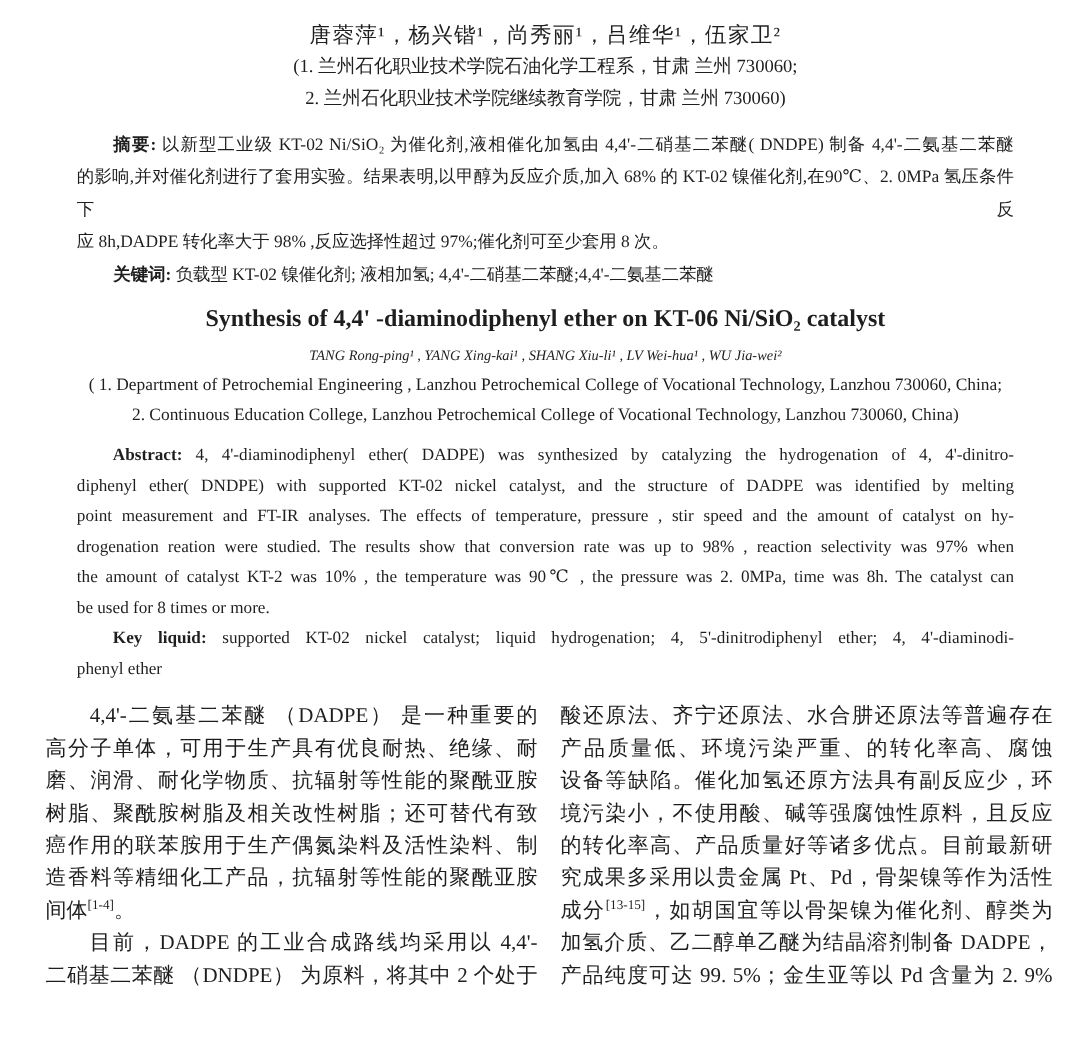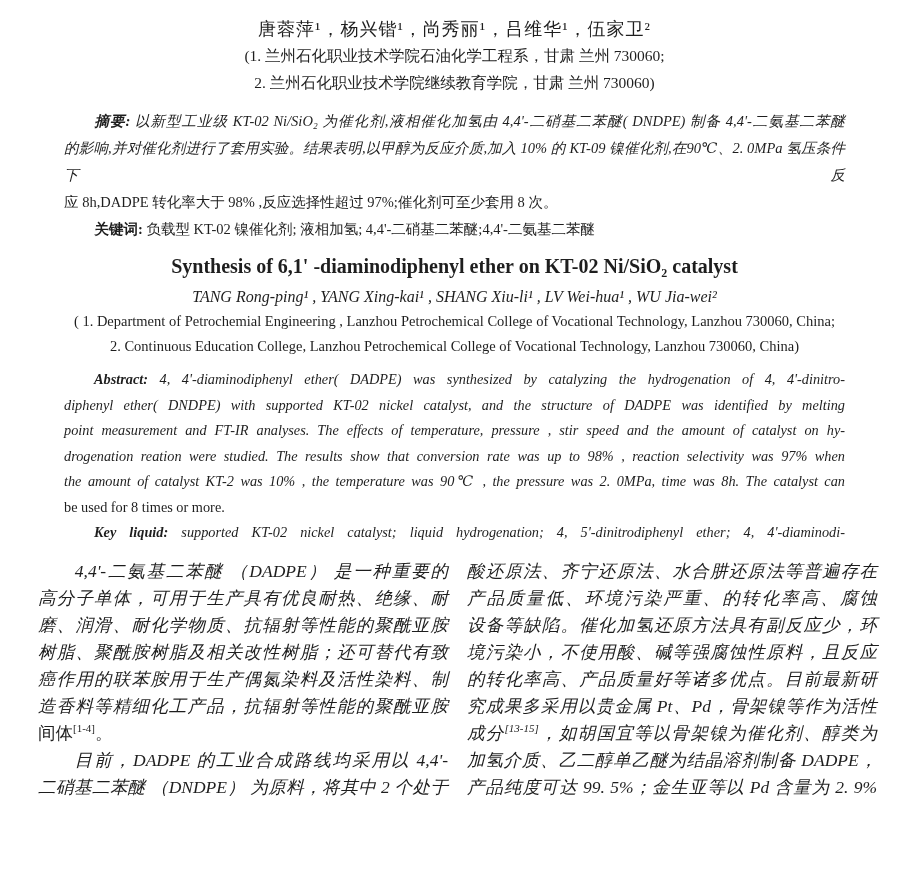--- a/index.html
+++ b/index.html
@@ -14,7 +14,7 @@
     padding-top:16px;
   }
   .c{text-align:center;}
-  .jl{text-align:justify;text-align-last:justify;font-style:italic;}
+  .jl{text-align:justify;text-align-last:justify;}
   .authors-cn{font-size:18px;line-height:26px;letter-spacing:1px;}
   .aff-cn{font-size:15.5px;line-height:27px;}
   .abs-cn{margin:12px 64px 0 64px;font-size:14.5px;line-height:27px;}

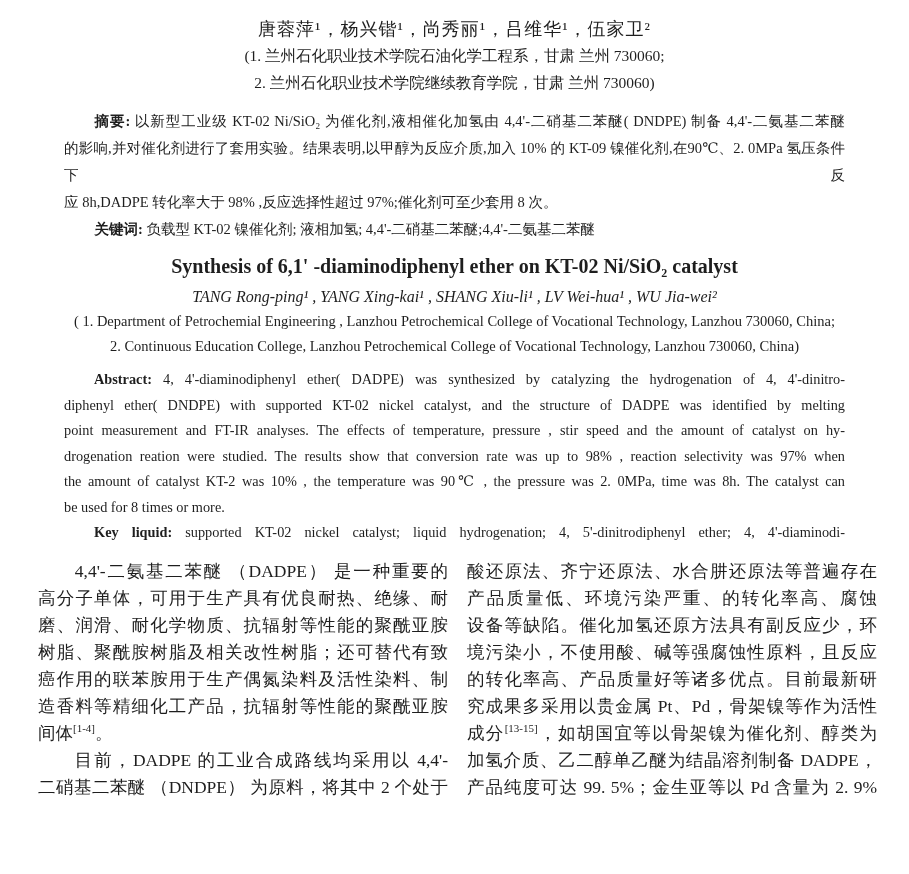--- a/index.html
+++ b/index.html
@@ -45,7 +45,7 @@
 
   <div class="abs-cn">
     <div class="ind1 jl"><span class="lbl">摘要:</span> <span>以新型工业级 KT-02 Ni/SiO₂ 为催化剂,液相催化加氢由 4,4'-二硝基二苯醚( DNDPE) 制备 4,4'-二氨基二苯醚</span></div>
-    <div class="jl">的影响,并对催化剂进行了套用实验。结果表明,以甲醇为反应介质,加入 10% 的 KT-09 镍催化剂,在90℃、2. 0MPa 氢压条件下反</div>
+    <div class="jl">的影响,并对催化剂进行了套用实验。结果表明,以甲醇为反应介质,加入 68% 的 KT-02 镍催化剂,在90℃、2. 0MPa 氢压条件下反</div>
     <div>应 8h,DADPE 转化率大于 98% ,反应选择性超过 97%;催化剂可至少套用 8 次。</div>
     <div class="ind1"><span class="lbl">关键词:</span> <span>负载型 KT-02 镍催化剂; 液相加氢; 4,4'-二硝基二苯醚;4,4'-二氨基二苯醚</span></div>
   </div>

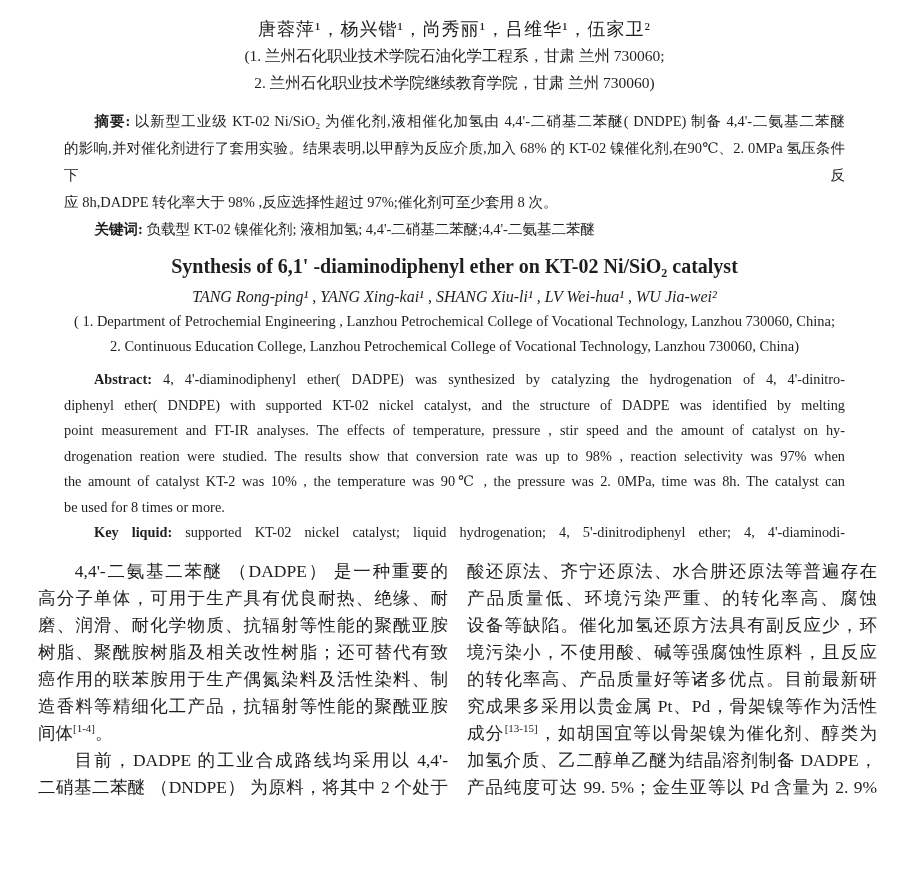--- a/index.html
+++ b/index.html
@@ -50,7 +50,7 @@
     <div class="ind1"><span class="lbl">关键词:</span> <span>负载型 KT-02 镍催化剂; 液相加氢; 4,4'-二硝基二苯醚;4,4'-二氨基二苯醚</span></div>
   </div>
 
-  <div class="title-en c">Synthesis of 6,1' -diaminodiphenyl ether on KT-02 Ni/SiO₂ catalyst</div>
+  <div class="title-en c">Synthesis of 4,4' -diaminodiphenyl ether on KT-06 Ni/SiO₂ catalyst</div>
   <div class="authors-en c">TANG Rong-ping¹ , YANG Xing-kai¹ , SHANG Xiu-li¹ , LV Wei-hua¹ , WU Jia-wei²</div>
   <div class="aff-en c">( 1. Department of Petrochemial Engineering , Lanzhou Petrochemical College of Vocational Technology, Lanzhou 730060, China;</div>
   <div class="aff-en c">2. Continuous Education College, Lanzhou Petrochemical College of Vocational Technology, Lanzhou 730060, China)</div>

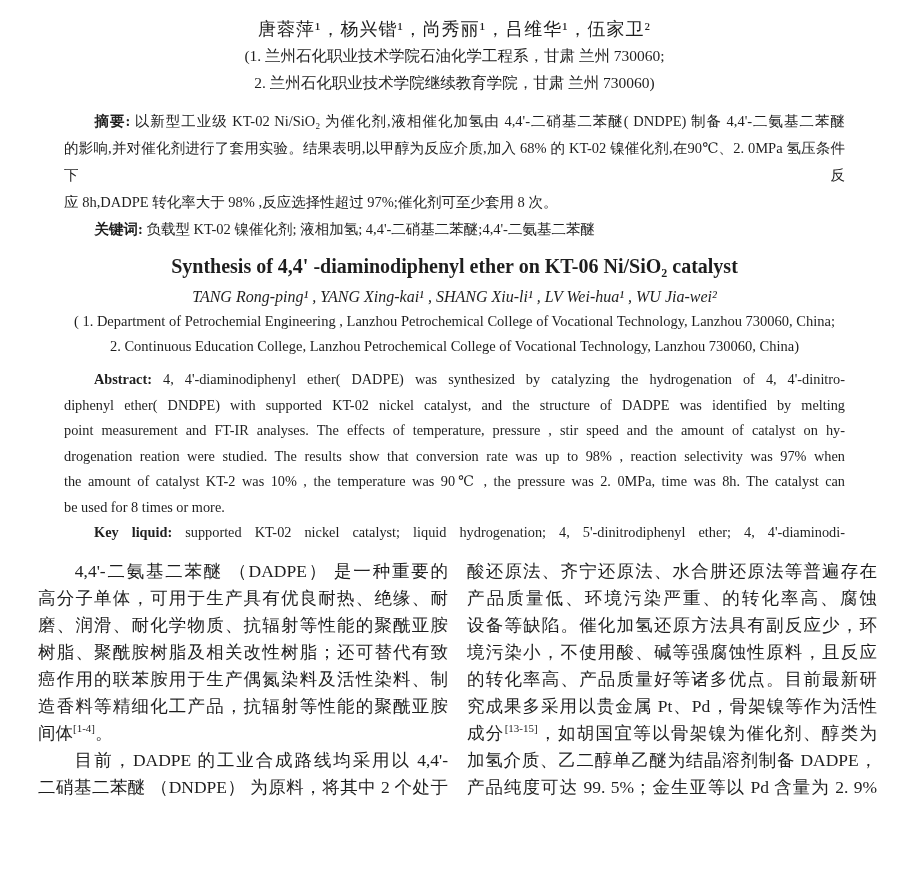--- a/index.html
+++ b/index.html
@@ -21,7 +21,7 @@
   .abs-cn .lbl,.abs-en .lbl,.kw .lbl{font-weight:bold;}
   .ind1{text-indent:2.1em;}
   .title-en{margin-top:10px;font-size:20px;font-weight:bold;line-height:27px;}
-  .authors-en{margin-top:4px;font-size:16px;font-style:italic;line-height:25px;}
+  .authors-en{margin-top:4px;font-size:12px;font-style:italic;line-height:25px;}
   .aff-en{font-size:14.5px;line-height:25px;}
   .abs-en{margin:8px 64px 0 64px;font-size:14.3px;line-height:25.5px;}
   .body-cols{

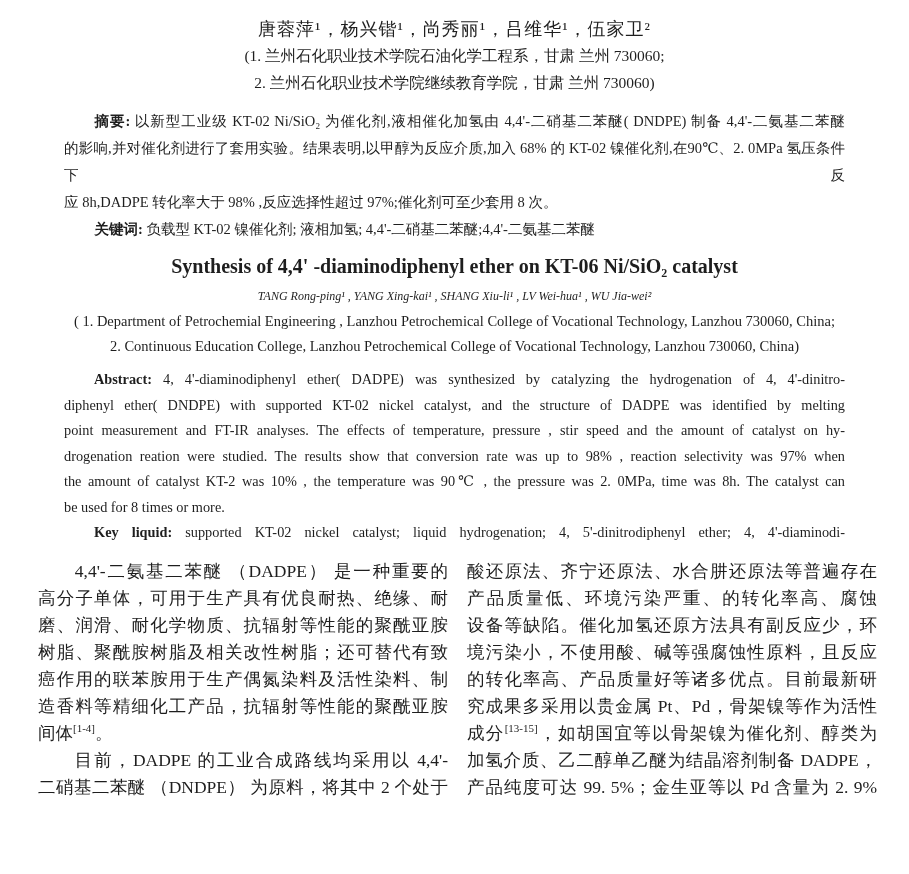--- a/index.html
+++ b/index.html
@@ -63,6 +63,7 @@
     <div class="jl">the amount of catalyst KT-2 was 10% , the temperature was 90℃ , the pressure was 2. 0MPa, time was 8h. The catalyst can</div>
     <div>be used for 8 times or more.</div>
     <div class="ind1 jl"><span class="lbl">Key liquid:</span> <span>supported KT-02 nickel catalyst; liquid hydrogenation; 4, 5'-dinitrodiphenyl ether; 4, 4'-diaminodi-</span></div>
+    <div>phenyl ether</div>
   </div>
 
   <div class="body-cols">

